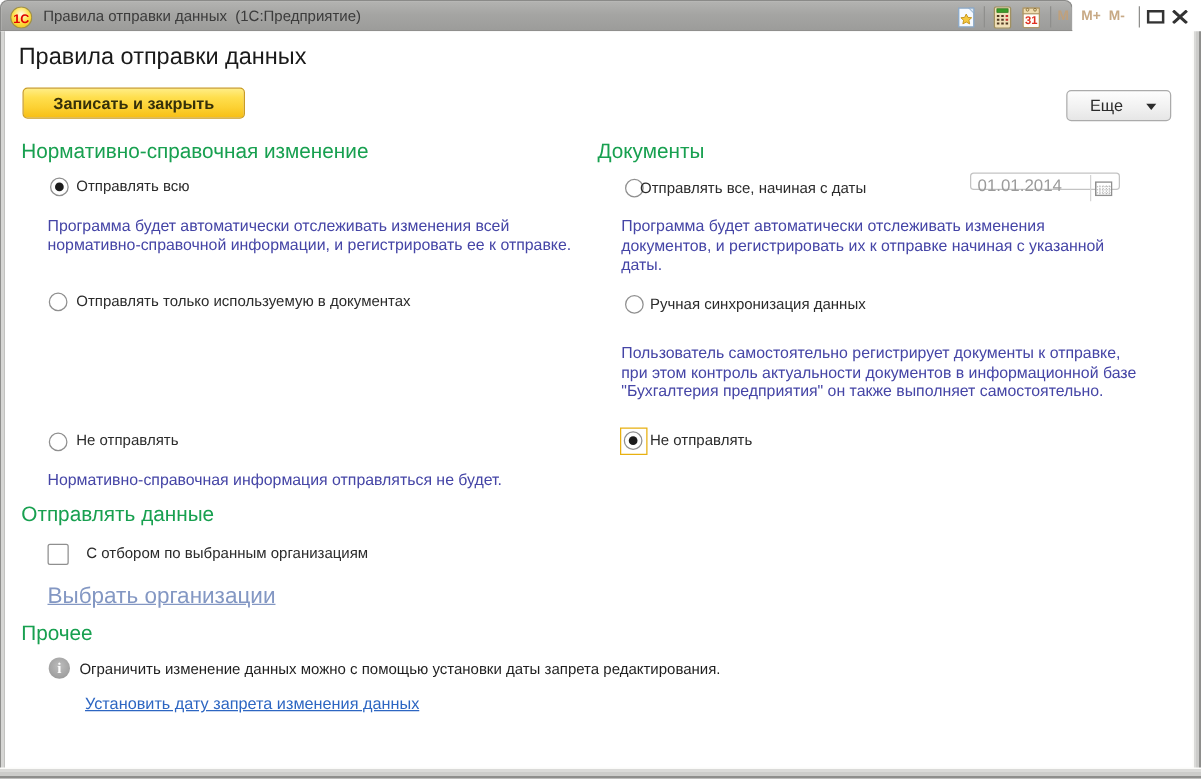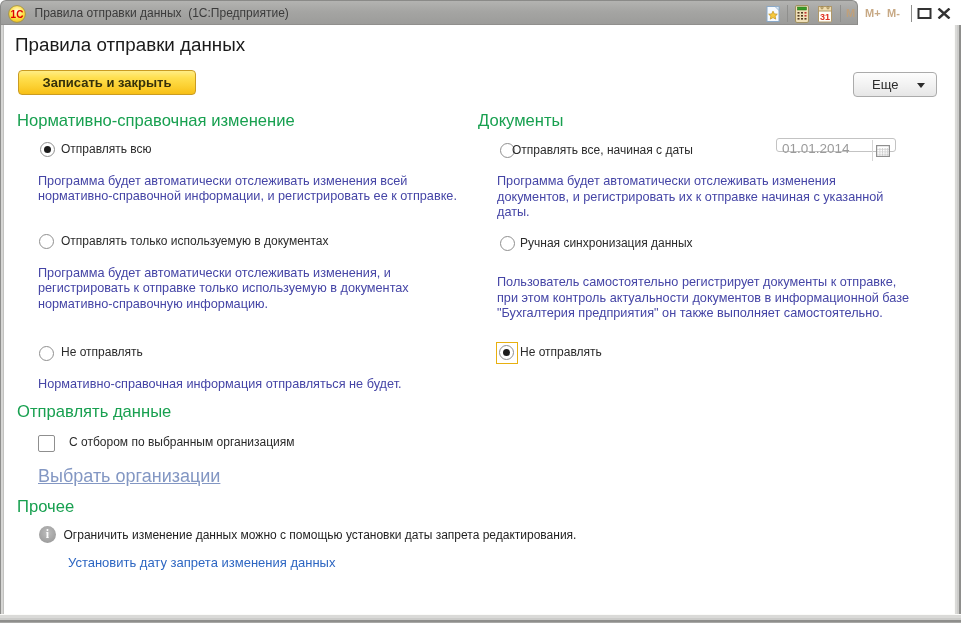--- a/index.html
+++ b/index.html
@@ -124,7 +124,6 @@
  <div class="para" style="left:38px;top:173.7px">Программа будет автоматически отслеживать изменения всей<br>нормативно-справочной информации, и регистрировать ее к отправке.</div>
  <div class="radio" style="left:39px;top:234px"></div>
  <div class="lbl" style="left:61px;top:233.5px">Отправлять только используемую в документах</div>
- <div class="para" style="left:38px;top:265.5px">Программа будет автоматически отслеживать изменения, и<br>регистрировать к отправке только используемую в документах<br>нормативно-справочную информацию.</div>
  <div class="radio" style="left:39px;top:345.5px"></div>
  <div class="lbl" style="left:61px;top:344.6px">Не отправлять</div>
  <div class="para" style="left:38px;top:377.2px">Нормативно-справочная информация отправляться не будет.</div>

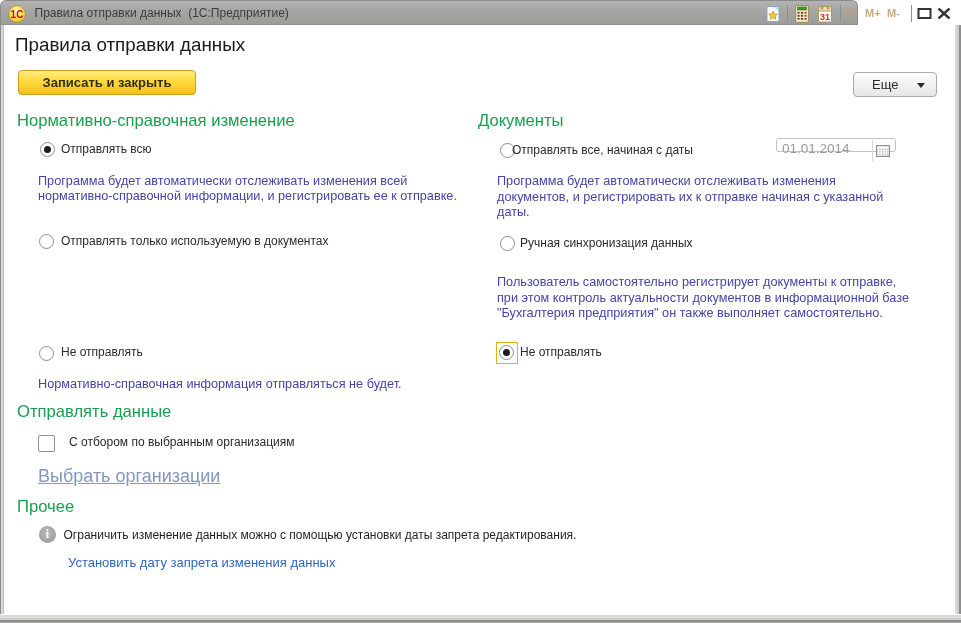--- a/index.html
+++ b/index.html
@@ -40,7 +40,7 @@
 .focusbox{position:absolute;border:1px solid #e8b010;background:#fff;}
 .cbx{position:absolute;width:17px;height:17px;border:1px solid #8f8f8f;border-radius:2px;background:#fff;}
 .glink{position:absolute;font-size:18px;color:#8397c3;text-decoration:underline;}
-.blink{position:absolute;font-size:13px;color:#2d66c2;}
+.blink{position:absolute;font-size:13px;color:#2d66c2;text-decoration:underline;}
 
 #datef{position:absolute;left:757px;top:138px;width:120px;height:14px;border:1px solid #c3c3c3;border-radius:3px;background:#fff;margin-left:19px;}
 #datef .txt{position:absolute;left:5px;top:2px;font-size:13.5px;color:#9b9b9b;}

